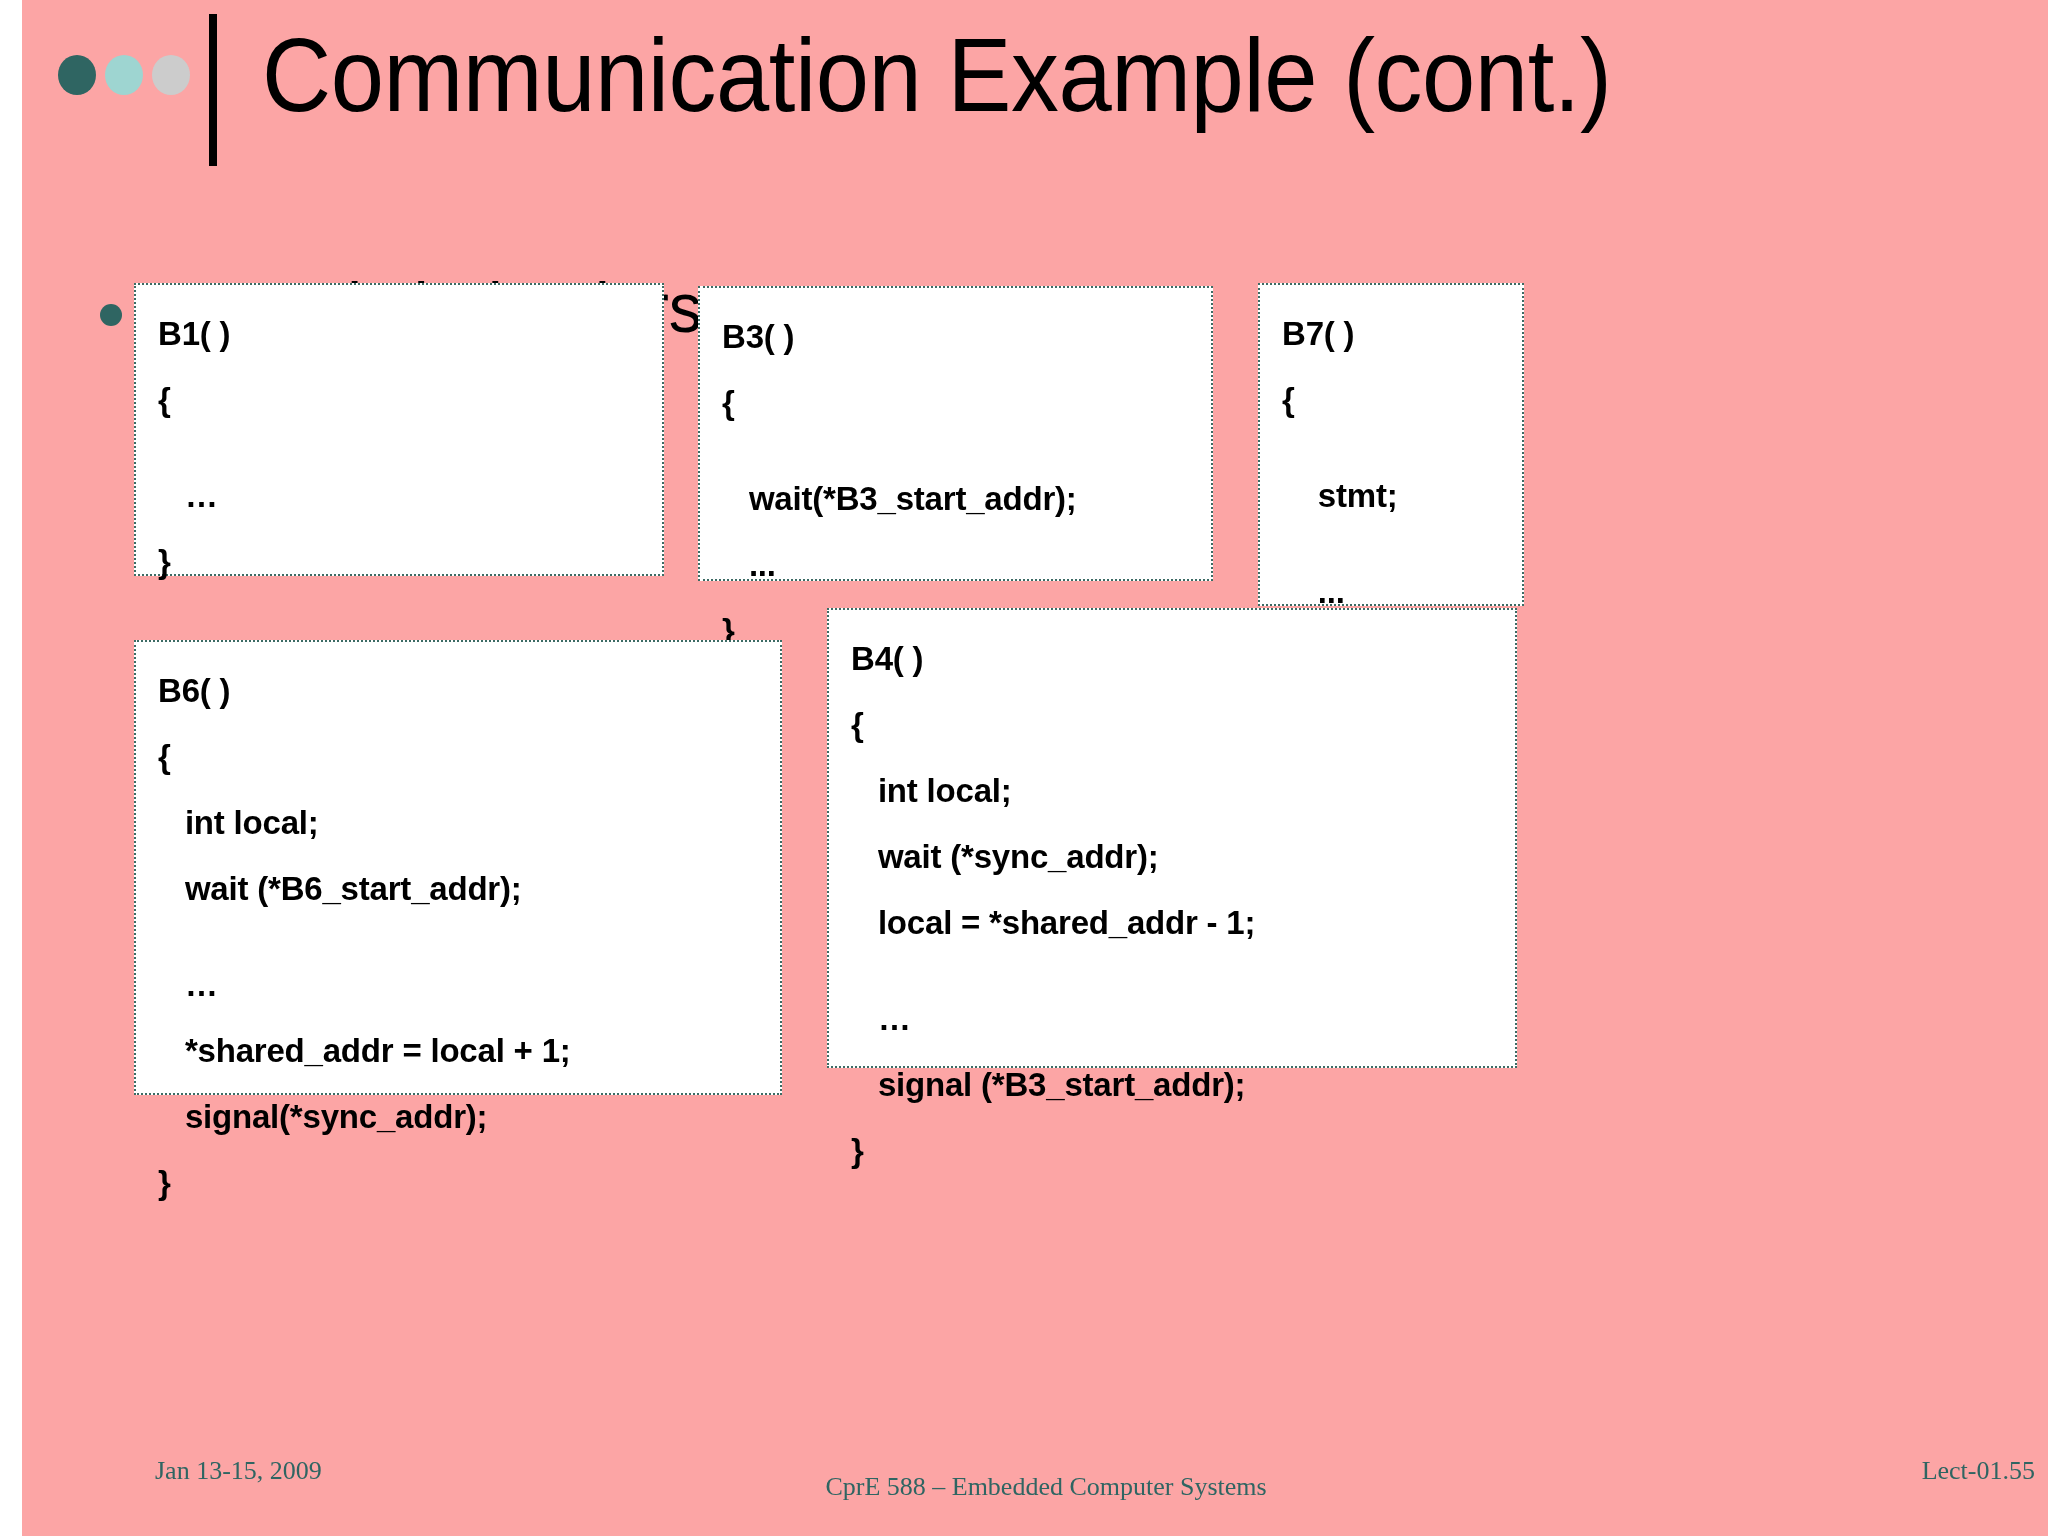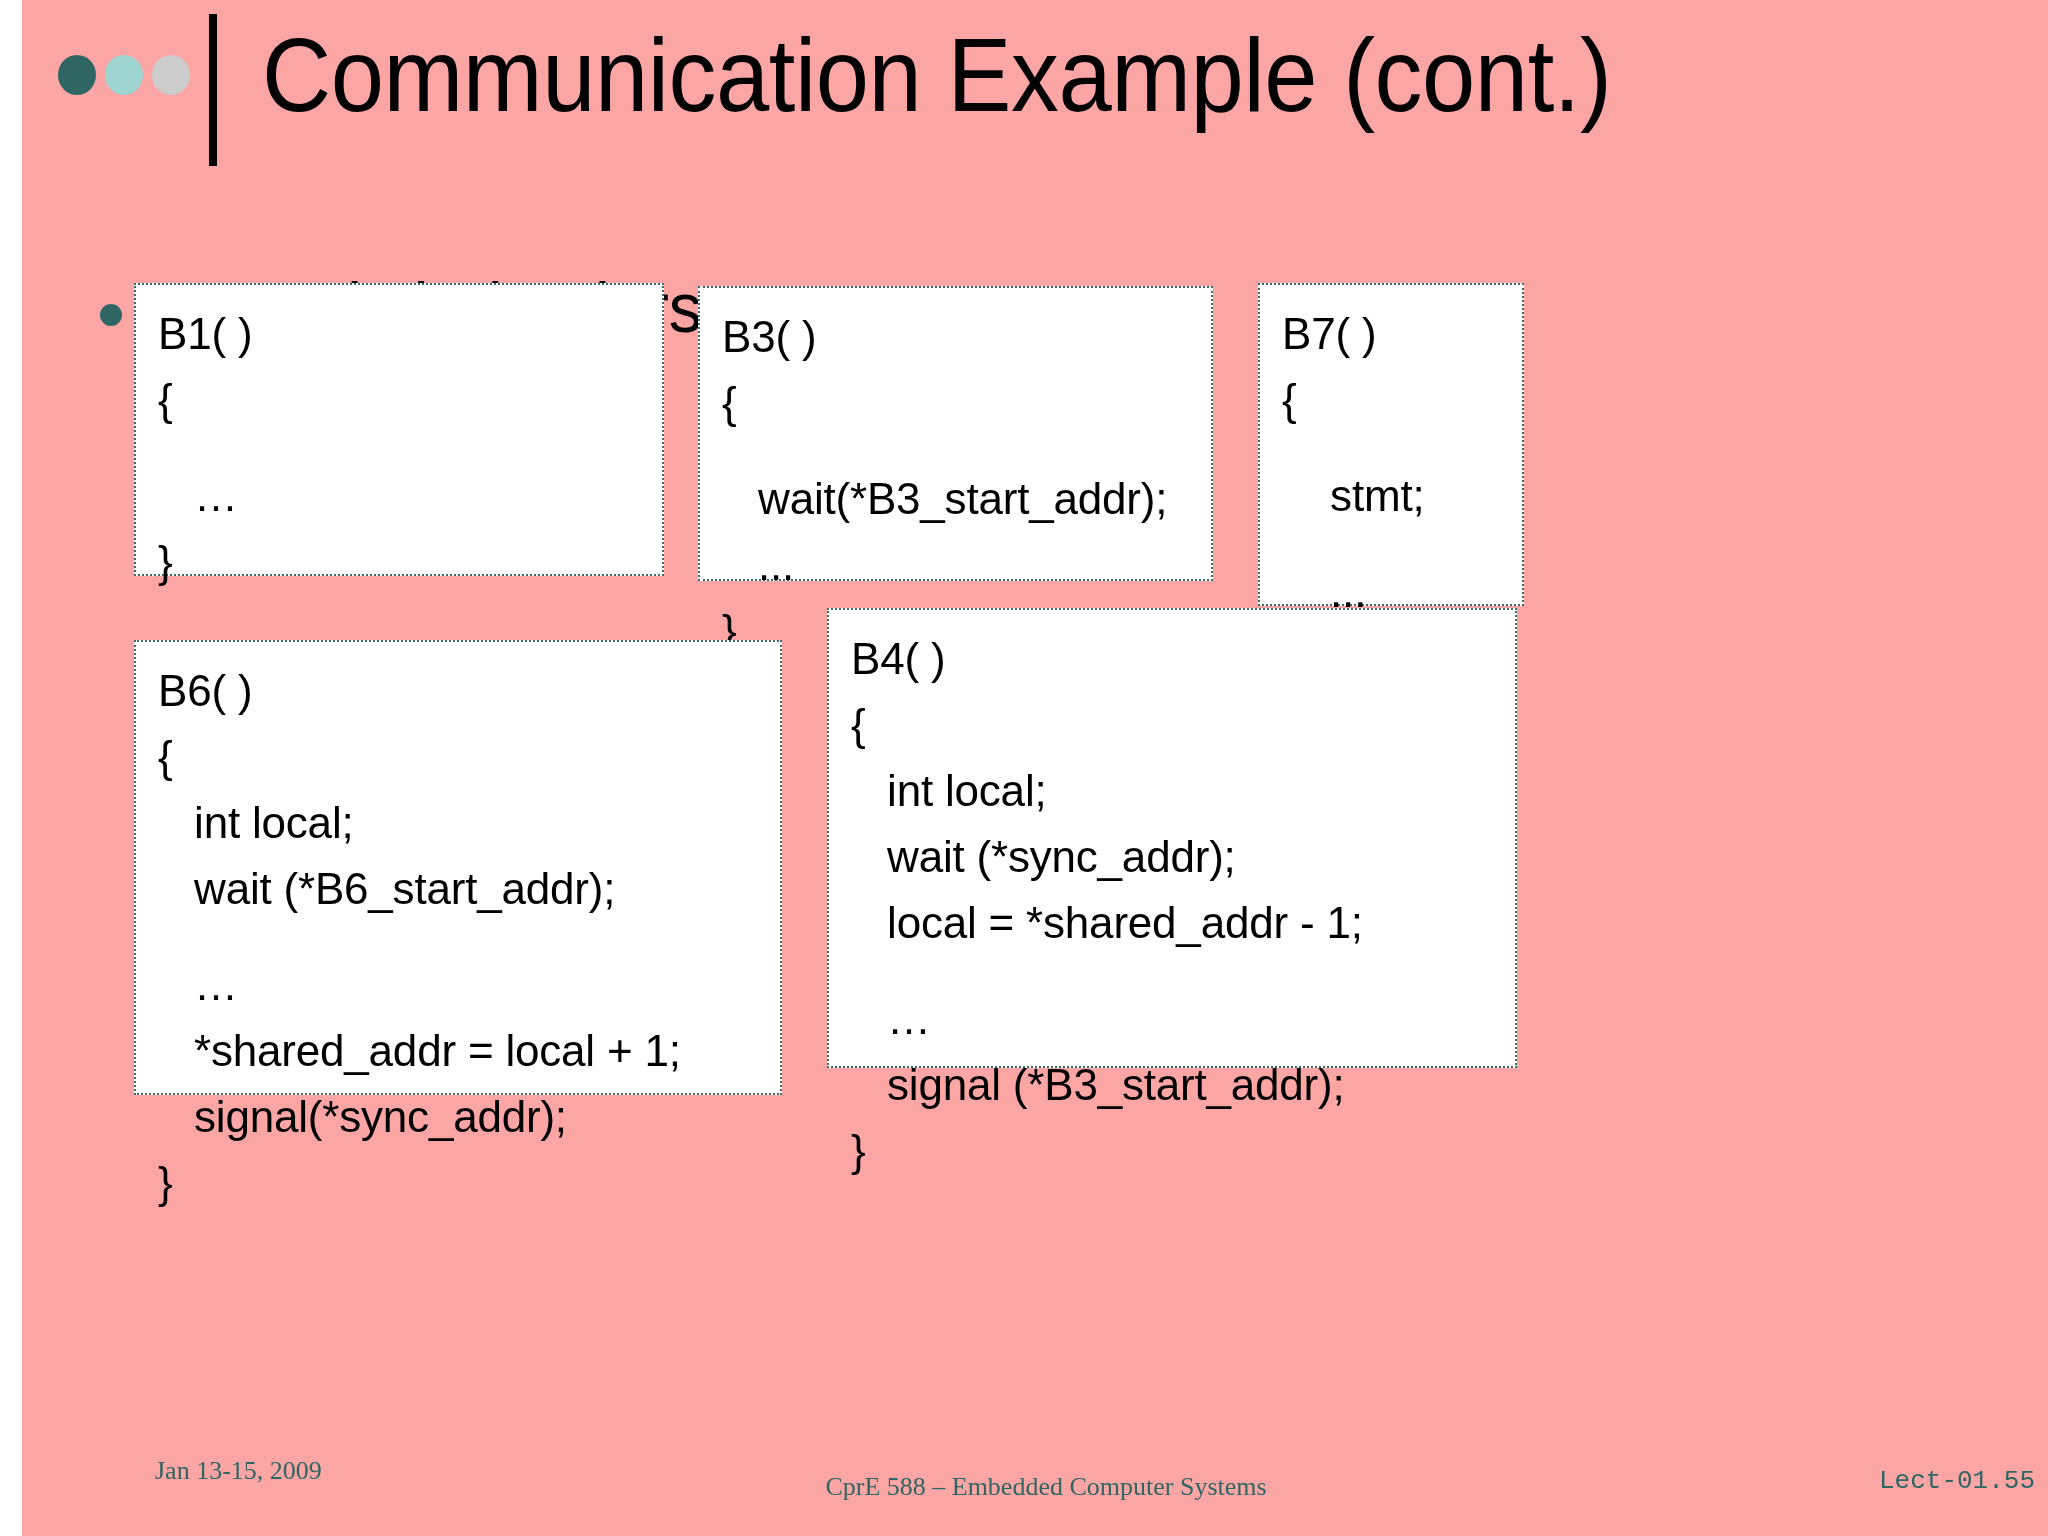--- a/index.html
+++ b/index.html
@@ -108,8 +108,8 @@
   }
   .code-line {
     font-family: "Liberation Sans", sans-serif;
-    font-weight: normal;
-    font-size: 44px;
+    font-weight: bold;
+    font-size: 33px;
     line-height: 66px;
     color: #000000;
     white-space: pre;

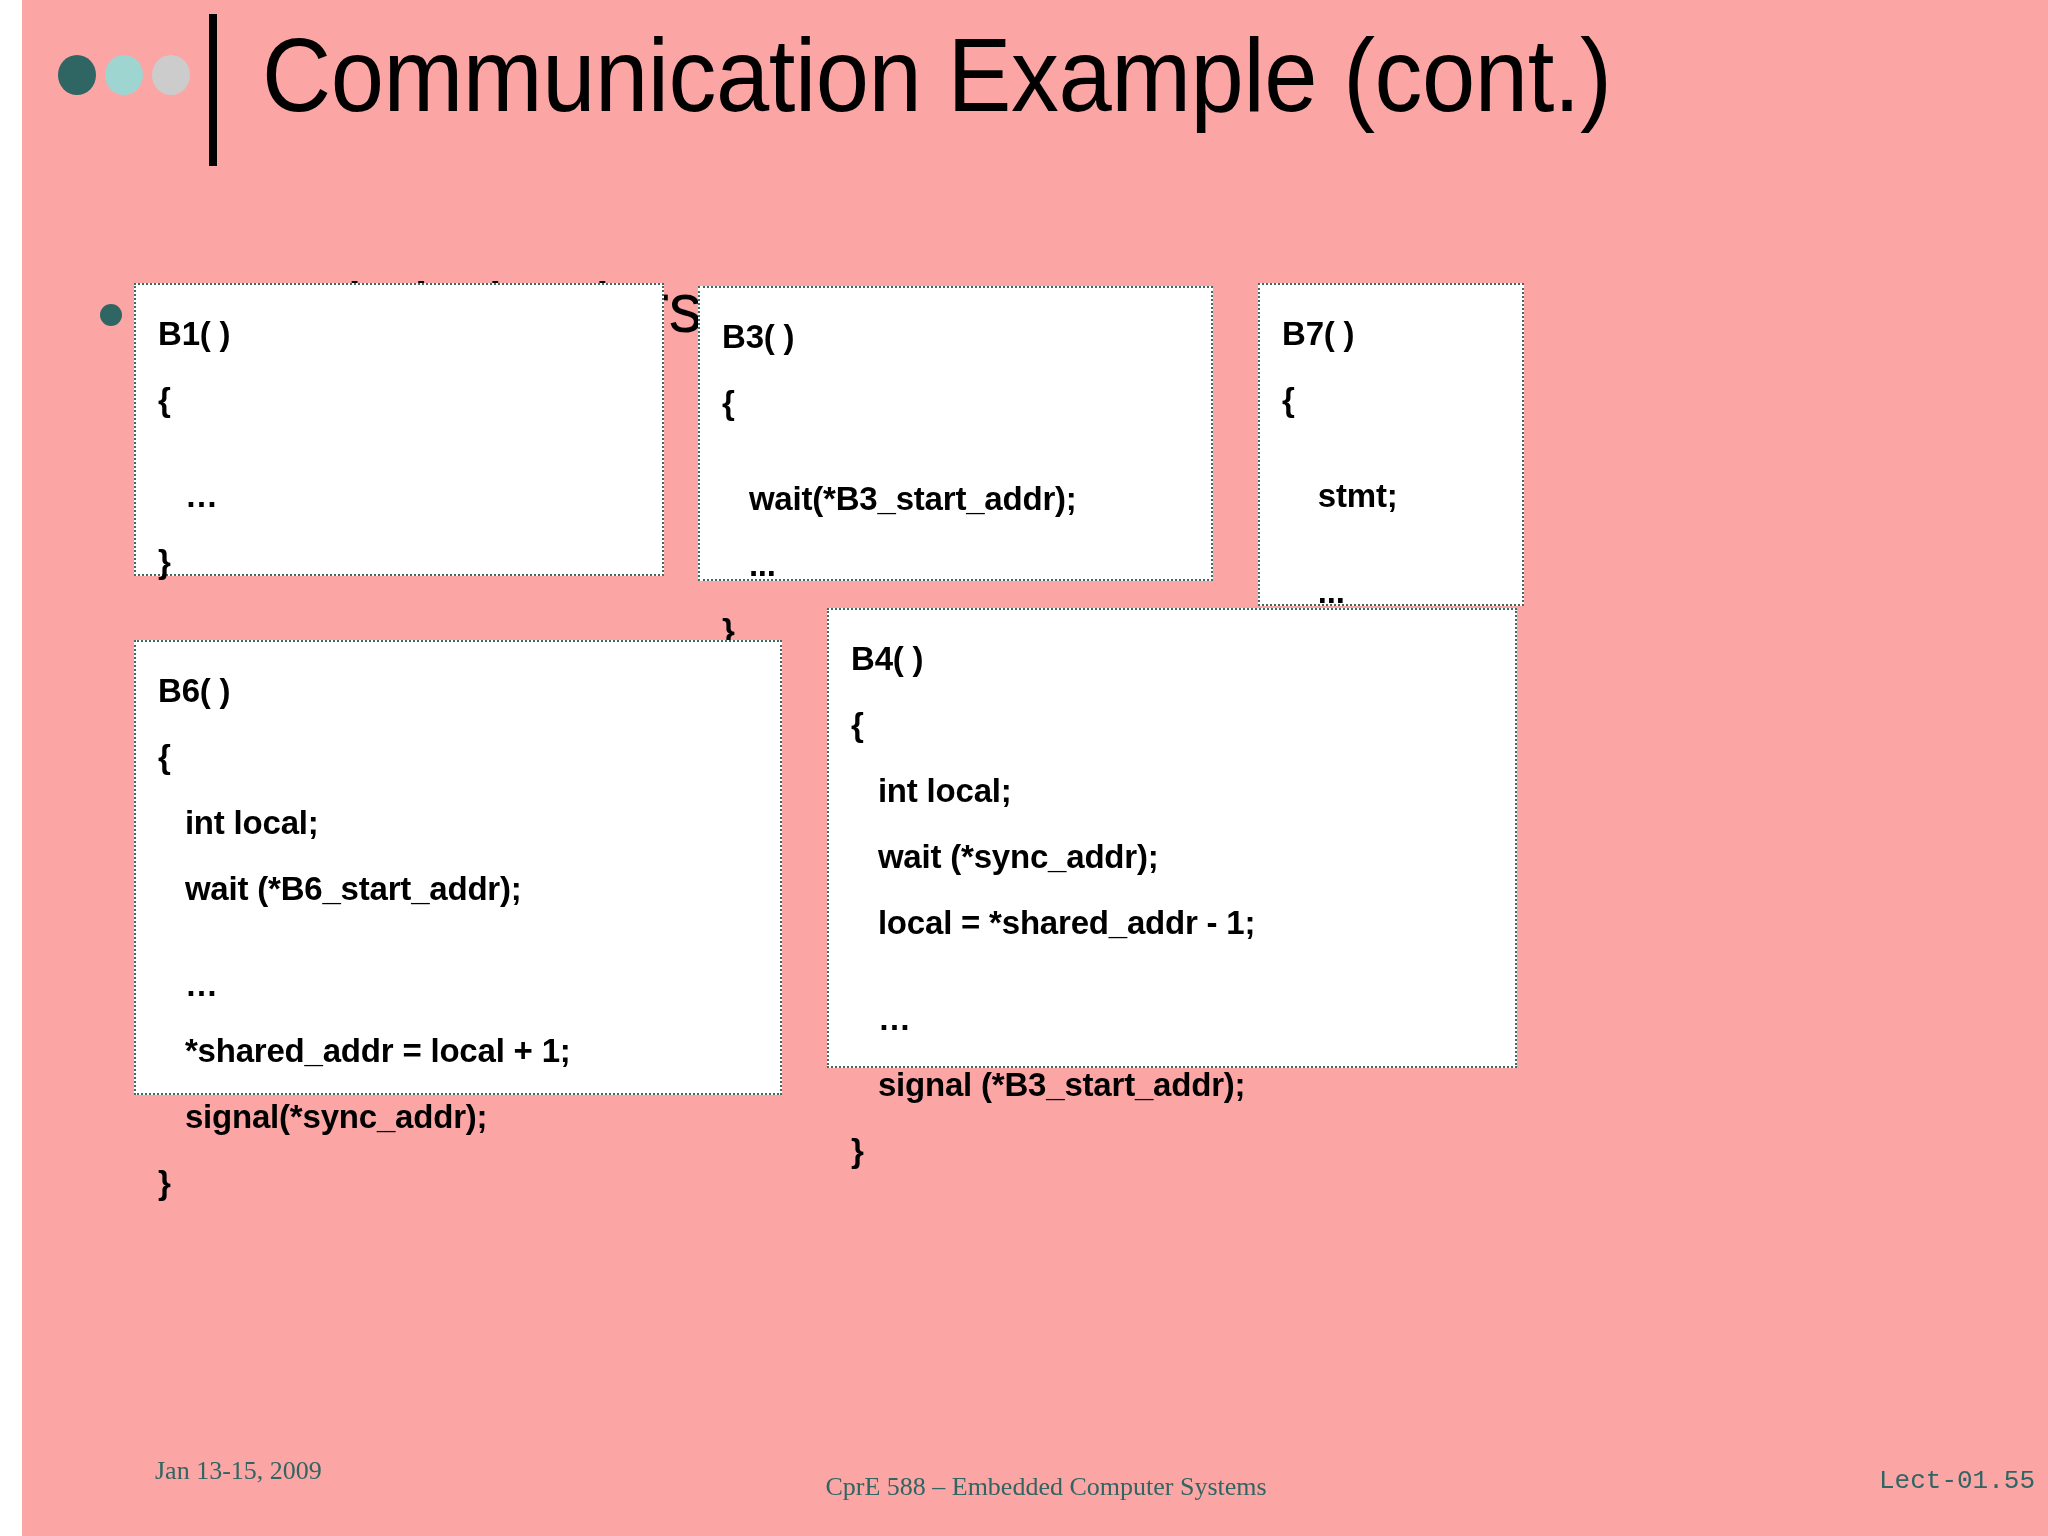--- a/index.html
+++ b/index.html
@@ -152,9 +152,8 @@
   .footer-right {
     position: absolute;
     right: 35px;
-    top: 10px;
-    white-space: nowrap;
-    font-family: Liberation Mono, monospace;
+    top: 0;
+    white-space: nowrap;
   }
 </style>
 </head>

